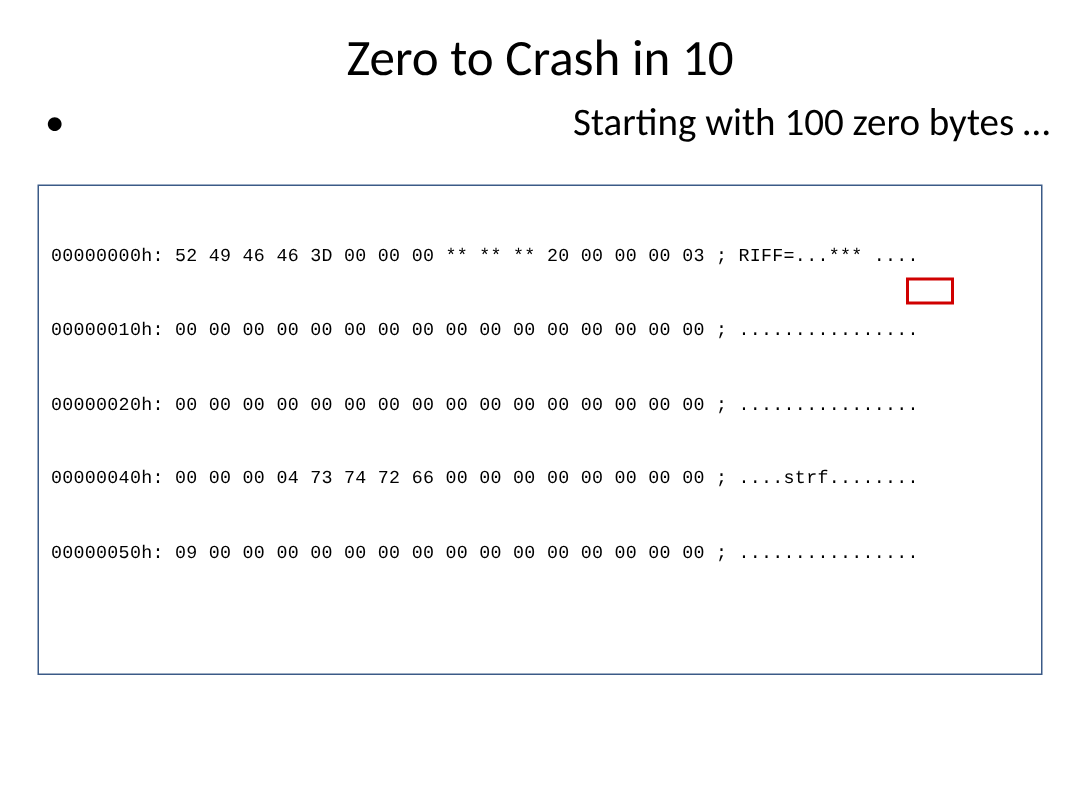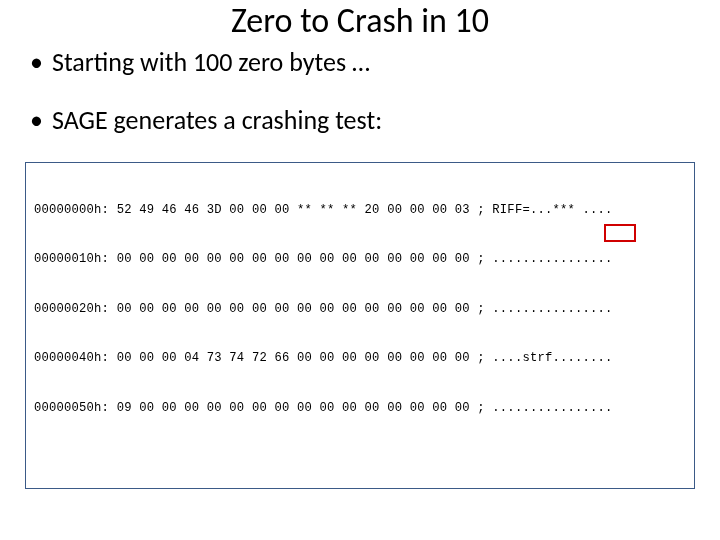--- a/index.html
+++ b/index.html
@@ -16,7 +16,7 @@
     height: 540px;
     position: relative;
     box-sizing: border-box;
-    padding: 1px 20px 0 20px;
+    padding: 20px 20px 0 20px;
   }
   .title {
     font-size: 34px;

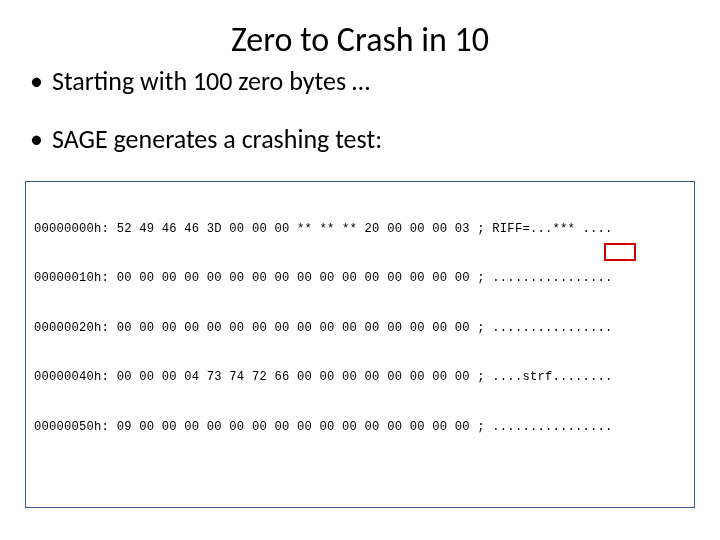--- a/index.html
+++ b/index.html
@@ -35,6 +35,7 @@
     margin: 6px 0 26px 0;
     padding-left: 22px;
     position: relative;
+    text-align: right;
   }
   .bullets li::before {
     content: "•";

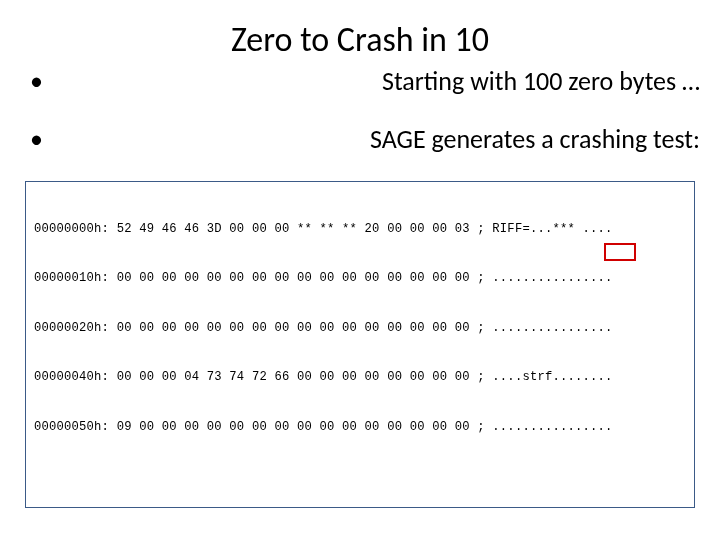--- a/index.html
+++ b/index.html
@@ -73,7 +73,6 @@
 
   <ul class="bullets">
     <li>Starting with 100 zero bytes …</li>
-    <li>SAGE generates a crashing test:</li>
   </ul>
 
   <div class="hex-box">

